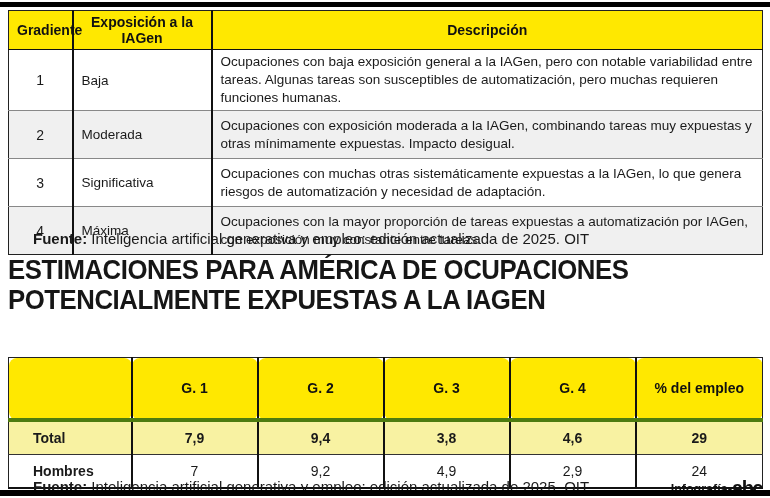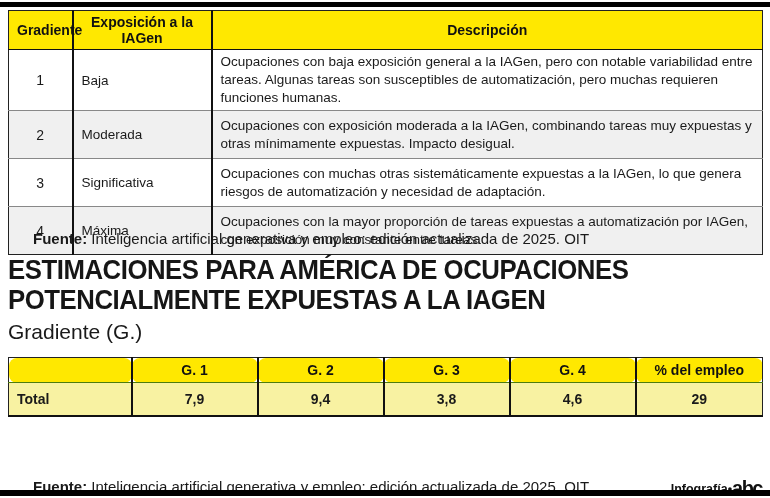--- a/index.html
+++ b/index.html
@@ -114,7 +114,6 @@
     <span>ESTIMACIONES PARA AMÉRICA DE OCUPACIONES</span>
     <span>POTENCIALMENTE EXPUESTAS A LA IAGEN</span>
   </div>
-  <div id="subtitle">Gradiente (G.)</div>
 
   <table id="estimates-table">
     <colgroup>

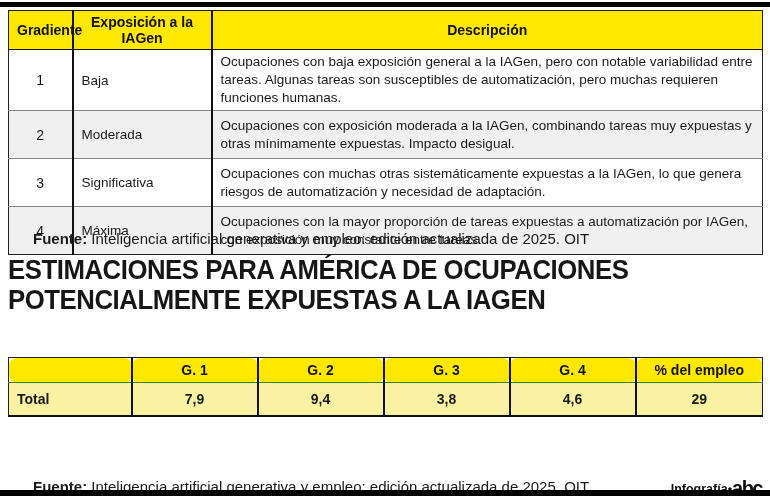--- a/index.html
+++ b/index.html
@@ -47,7 +47,7 @@
   #estimates-table th:first-child,#estimates-table td:first-child{border-left:none;}
   #estimates-table thead th{
     background:var(--accent_yellow,#ffe800);height:24px;font-size:14px;text-align:center;
-    border-bottom:1px solid #4d7c0f;color:#111;padding:0 6px;border-radius:8px;
+    border-bottom:4px solid #4d7c0f;color:#111;padding:18px 6px;border-radius:8px;
   }
   #estimates-table tbody td{height:30px;font-size:14px;text-align:center;border-top:1px solid #333;}
   #estimates-table tbody td.label{text-align:left;font-weight:bold;padding-left:8px;margin-top:14px;}

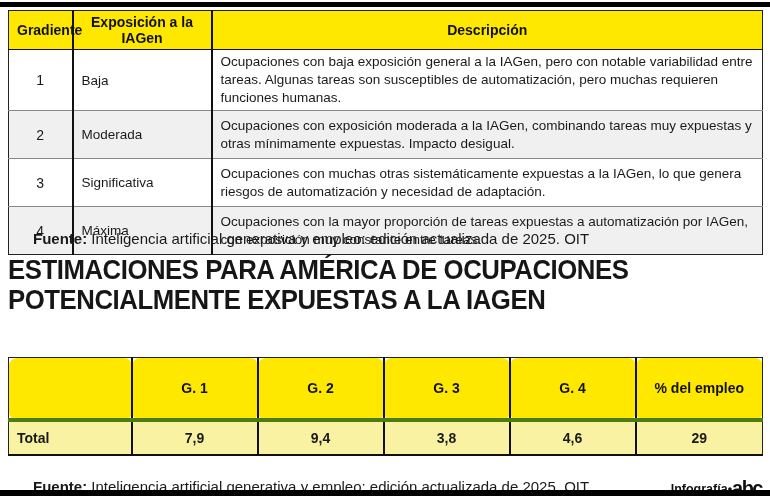--- a/index.html
+++ b/index.html
@@ -50,7 +50,7 @@
     border-bottom:4px solid #4d7c0f;color:#111;padding:18px 6px;border-radius:8px;
   }
   #estimates-table tbody td{height:30px;font-size:14px;text-align:center;border-top:1px solid #333;}
-  #estimates-table tbody td.label{text-align:left;font-weight:bold;padding-left:8px;margin-top:14px;}
+  #estimates-table tbody td.label{text-align:left;font-weight:bold;padding-left:24px;margin-top:14px;}
   #estimates-table tbody tr.total{background:var(--pale_yellow,#f8f2a2);font-weight:bold;}
   #estimates-table tbody tr.mujeres{background:var(--zebra_gray,#f0f0f0);}
 

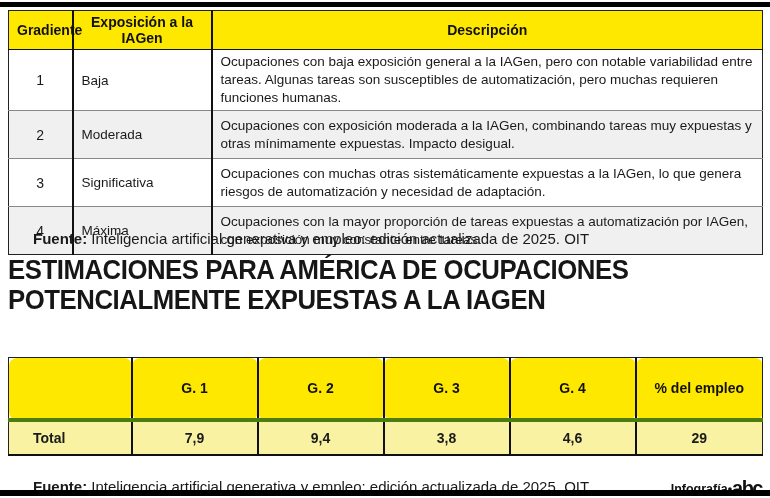--- a/index.html
+++ b/index.html
@@ -143,6 +143,14 @@
         <td>4,6</td>
         <td>29</td>
       </tr>
+      <tr>
+        <td class="label">Hombres</td>
+        <td>7</td>
+        <td>9,2</td>
+        <td>4,9</td>
+        <td>2,9</td>
+        <td>24</td>
+      </tr>
     </tbody>
   </table>
 

